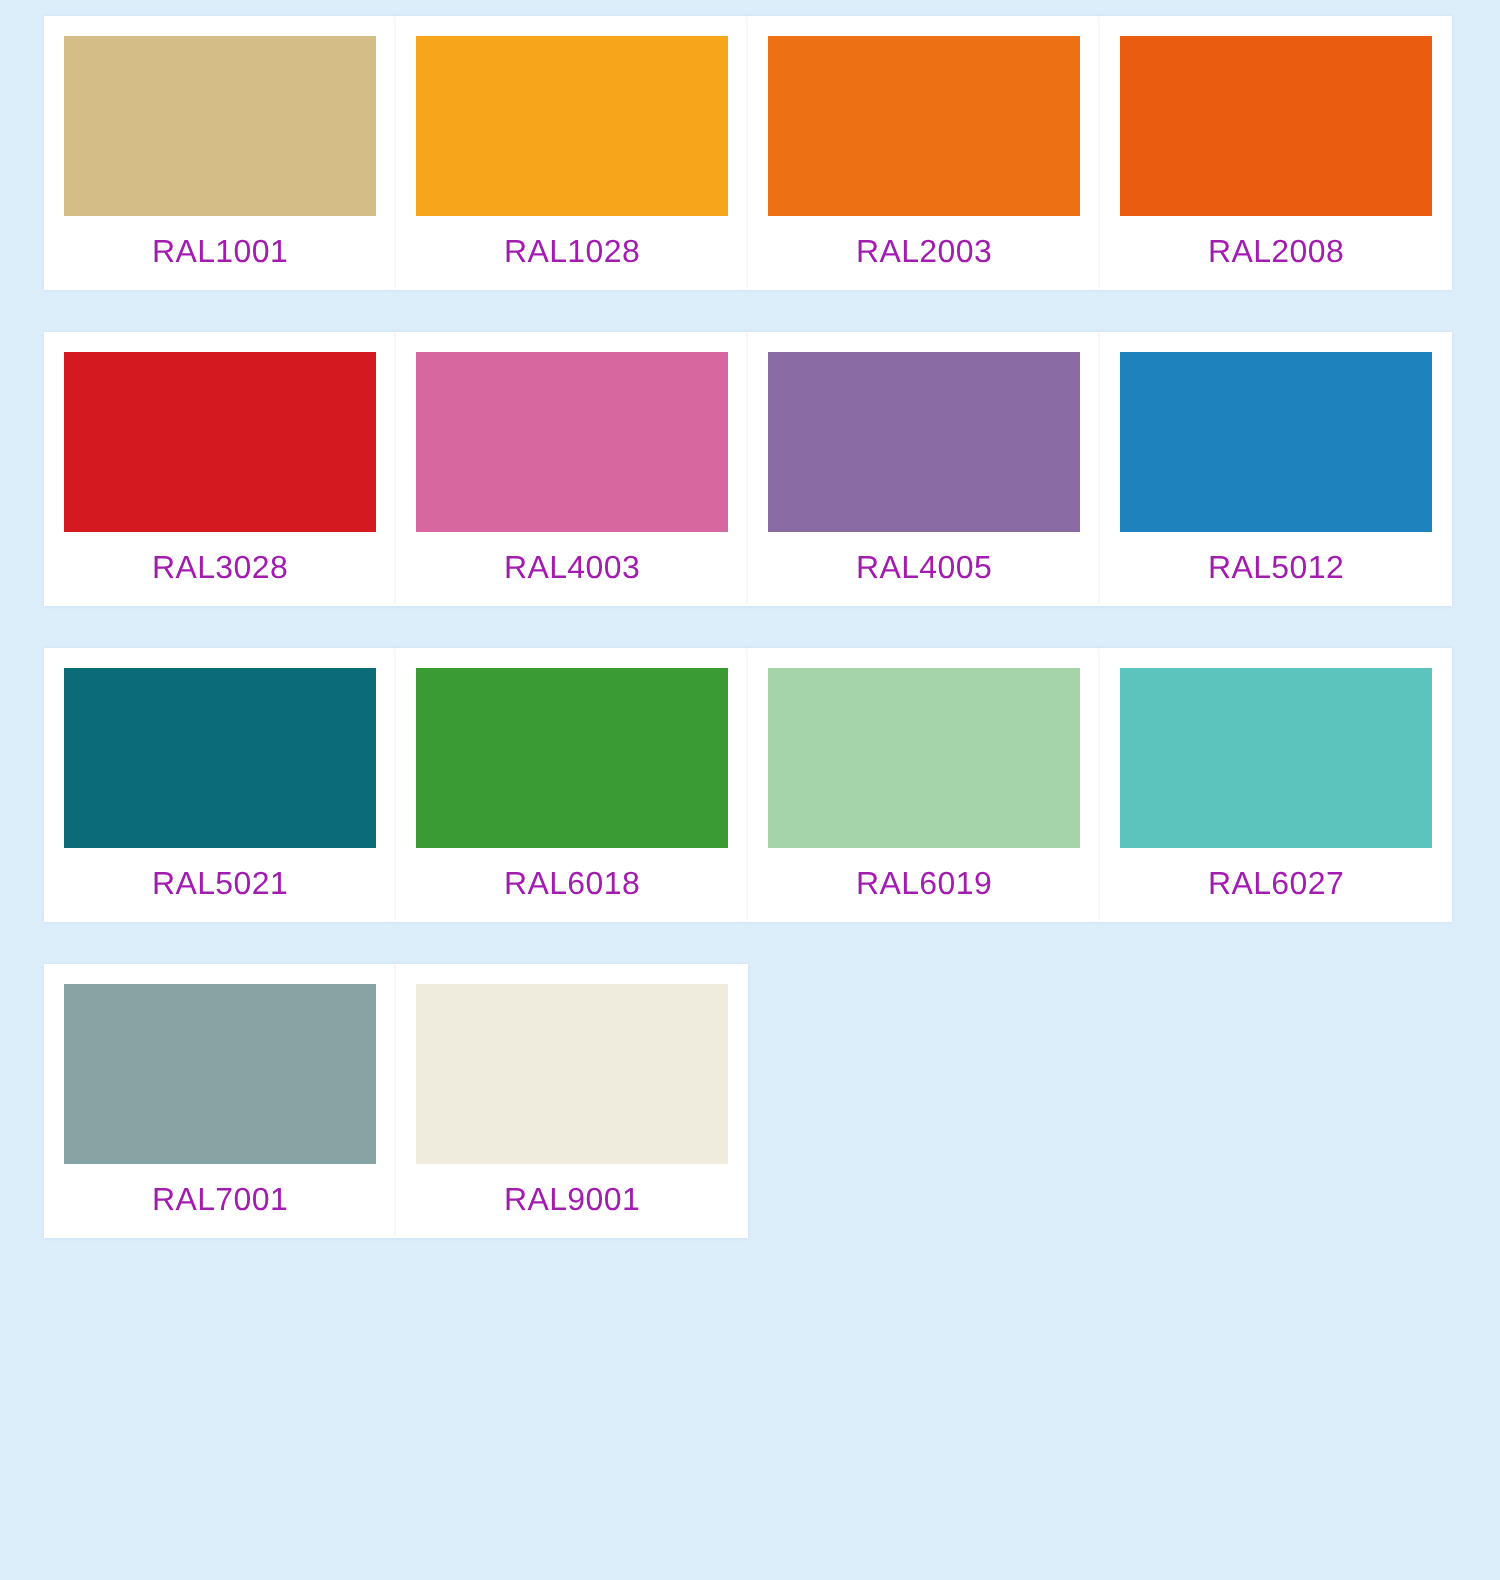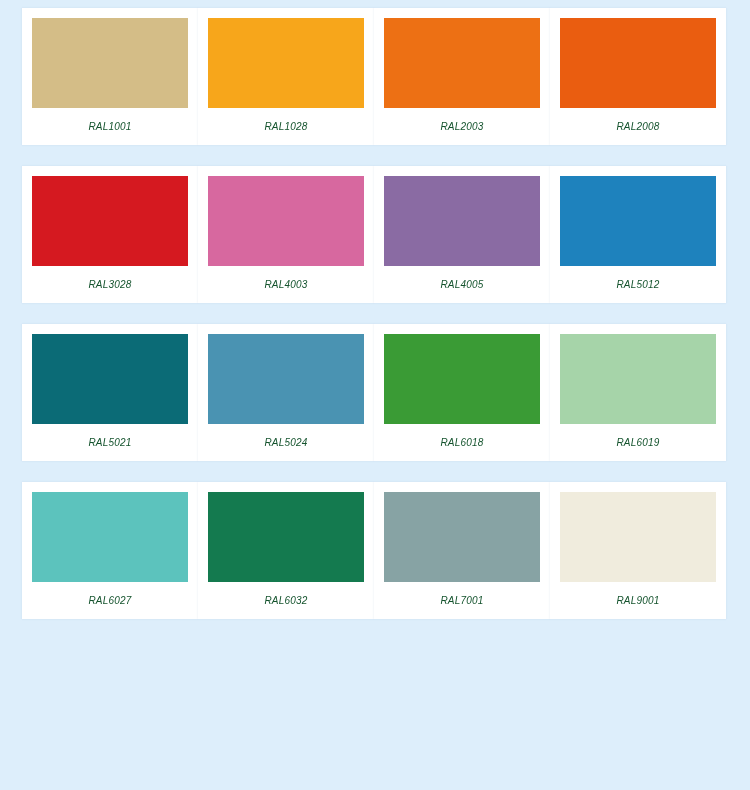--- a/index.html
+++ b/index.html
@@ -48,12 +48,11 @@
     display: flex;
     align-items: center;
     justify-content: center;
-    font-size: 10px;
-    color: #14532d;
+    font-size: 16px;
+    color: #a21caf;
     letter-spacing: 0.2px;
     line-height: 1;
     white-space: nowrap;
-    font-style: italic;
   }
 </style>
 </head>

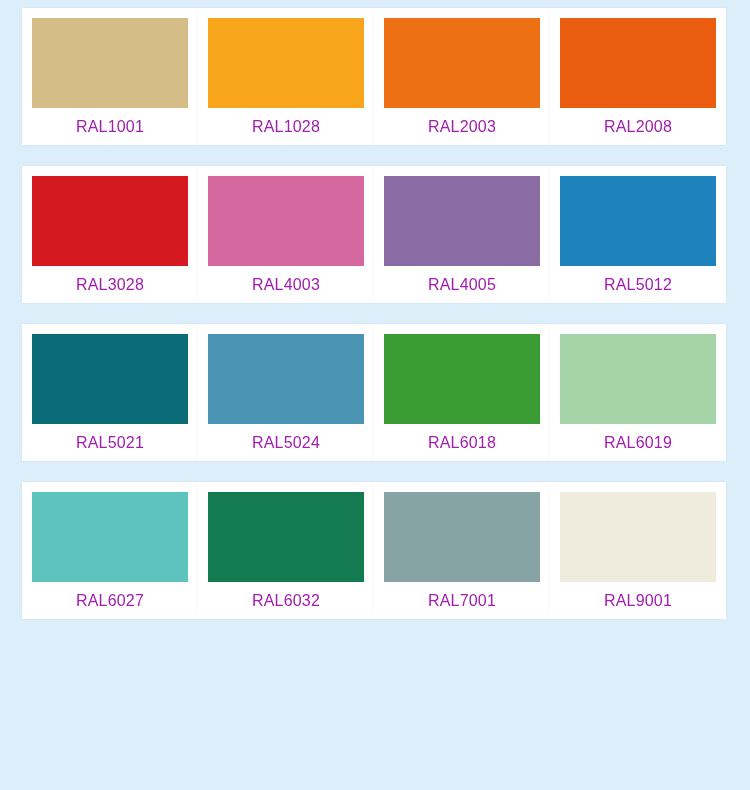--- a/index.html
+++ b/index.html
@@ -96,10 +96,6 @@
       <div class="swatch-label">RAL5021</div>
     </div>
     <div class="swatch-card">
-      <div class="swatch-chip" style="background-color: rgb(74, 147, 178);"></div>
-      <div class="swatch-label">RAL5024</div>
-    </div>
-    <div class="swatch-card">
       <div class="swatch-chip" style="background-color: rgb(58, 155, 53);"></div>
       <div class="swatch-label">RAL6018</div>
     </div>

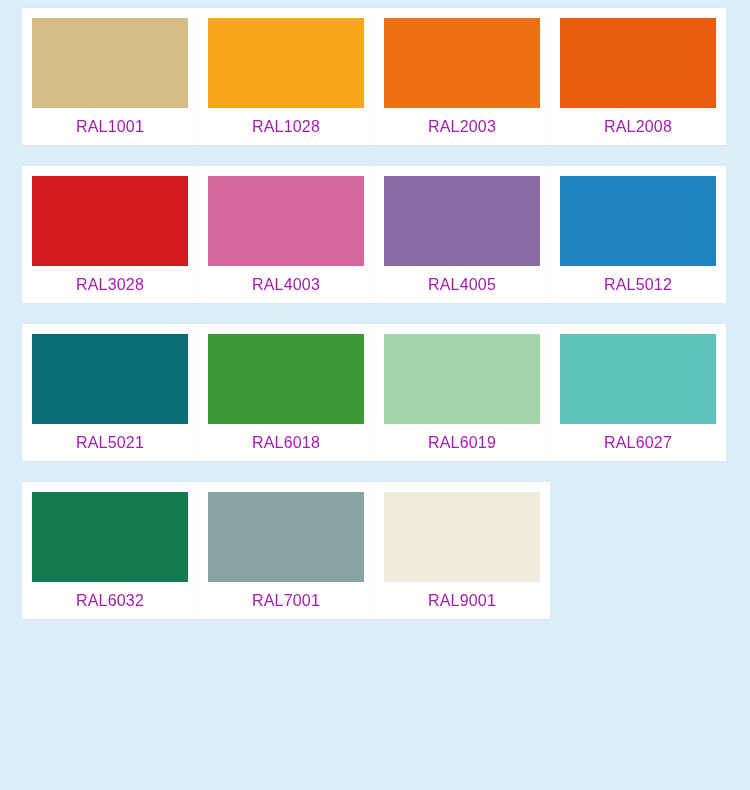--- a/index.html
+++ b/index.html
@@ -108,10 +108,6 @@
       <div class="swatch-label">RAL6027</div>
     </div>
     <div class="swatch-card">
-      <div class="swatch-chip" style="background-color: rgb(20, 122, 79);"></div>
-      <div class="swatch-label">RAL6032</div>
-    </div>
-    <div class="swatch-card">
       <div class="swatch-chip" style="background-color: rgb(135, 163, 164);"></div>
       <div class="swatch-label">RAL7001</div>
     </div>

